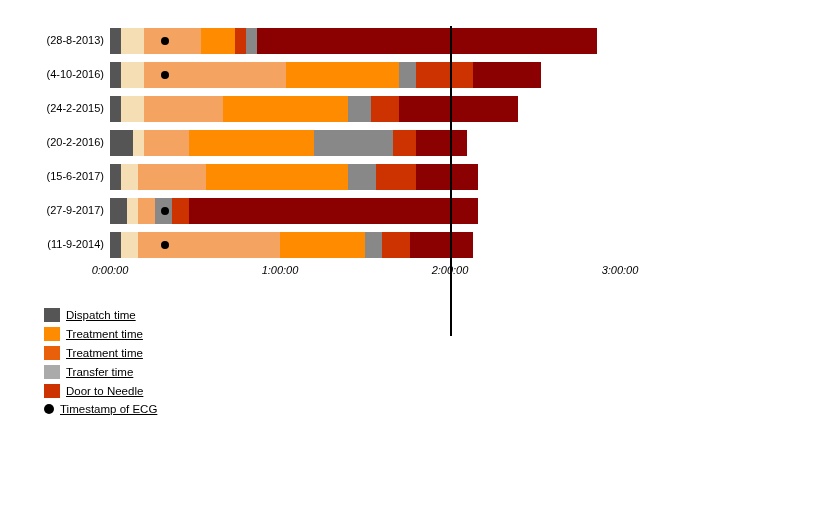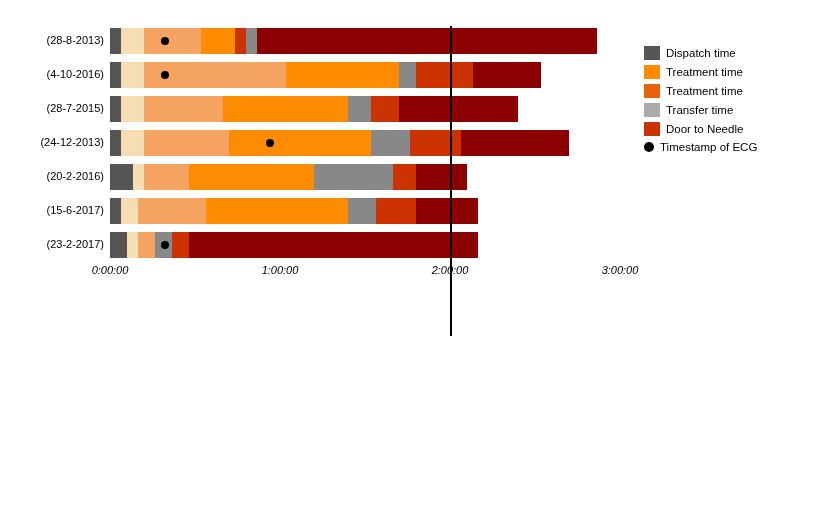--- a/index.html
+++ b/index.html
@@ -128,7 +128,7 @@
 <div class="chart-container">
   <div class="chart-title"></div>
 
-  <div style="display:flex; flex-direction:row;">
+  <div style="display:flex; flex-direction:column;">
 
     <div class="plot-area">
       <div class="y-axis-label" style="margin-left:90px;"></div>

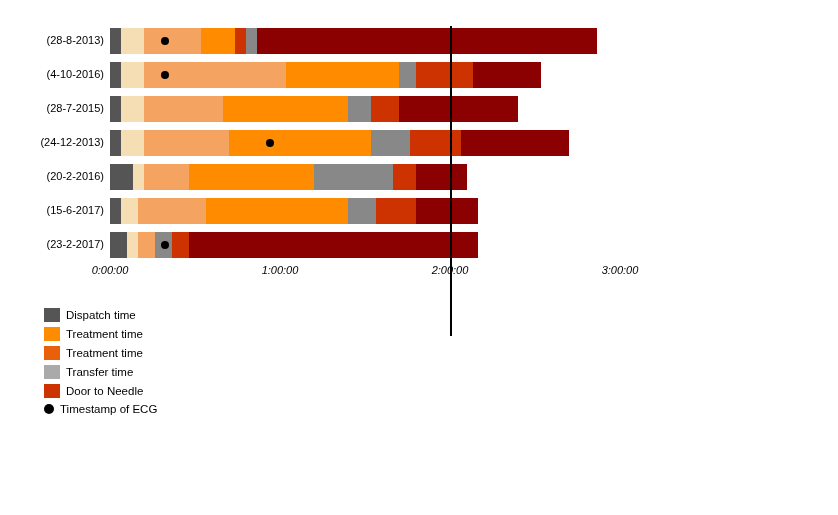--- a/index.html
+++ b/index.html
@@ -162,7 +162,7 @@
             </div>
           </div>
           <div class="bar-row">
-            <div class="bar-label">(28-7-2015)</div>
+            <div class="bar-label">(24-2-2015)</div>
             <div class="bar-wrapper" style="width: 510px; position: relative;">
               <div class="bar-segment" style="width: 11.3333px; background: rgb(85, 85, 85);"></div>
               <div class="bar-segment" style="width: 22.6667px; background: rgb(245, 222, 179);"></div>

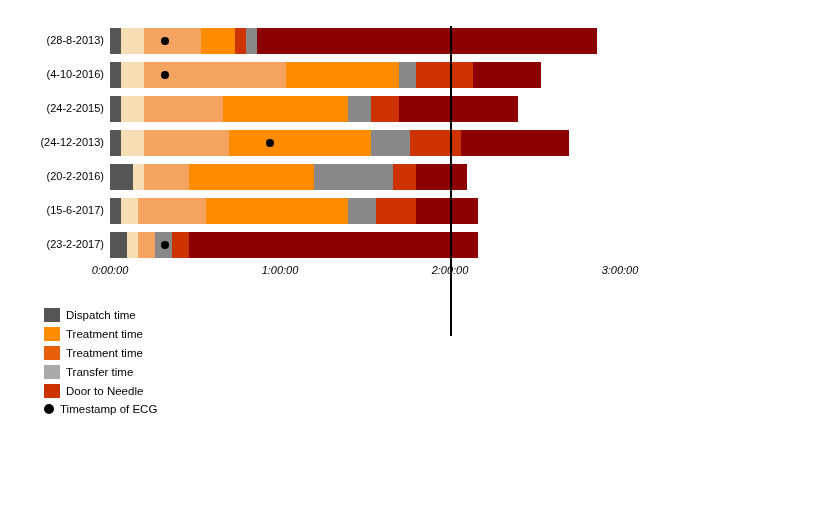--- a/index.html
+++ b/index.html
@@ -174,19 +174,6 @@
             </div>
           </div>
           <div class="bar-row">
-            <div class="bar-label">(24-12-2013)</div>
-            <div class="bar-wrapper" style="width: 510px; position: relative;">
-              <div class="bar-segment" style="width: 11.3333px; background: rgb(85, 85, 85);"></div>
-              <div class="bar-segment" style="width: 22.6667px; background: rgb(245, 222, 179);"></div>
-              <div class="bar-segment" style="width: 85px; background: rgb(244, 164, 96);"></div>
-              <div class="bar-segment" style="width: 141.667px; background: rgb(255, 140, 0);"></div>
-              <div class="bar-segment" style="width: 39.6667px; background: rgb(136, 136, 136);"></div>
-              <div class="bar-segment" style="width: 51px; background: rgb(204, 51, 0);"></div>
-              <div class="bar-segment" style="width: 107.667px; background: rgb(139, 0, 0);"></div>
-              <div class="timestamp-dot" style="left: 155.833px;"></div>
-            </div>
-          </div>
-          <div class="bar-row">
             <div class="bar-label">(20-2-2016)</div>
             <div class="bar-wrapper" style="width: 510px; position: relative;">
               <div class="bar-segment" style="width: 22.6667px; background: rgb(85, 85, 85);"></div>

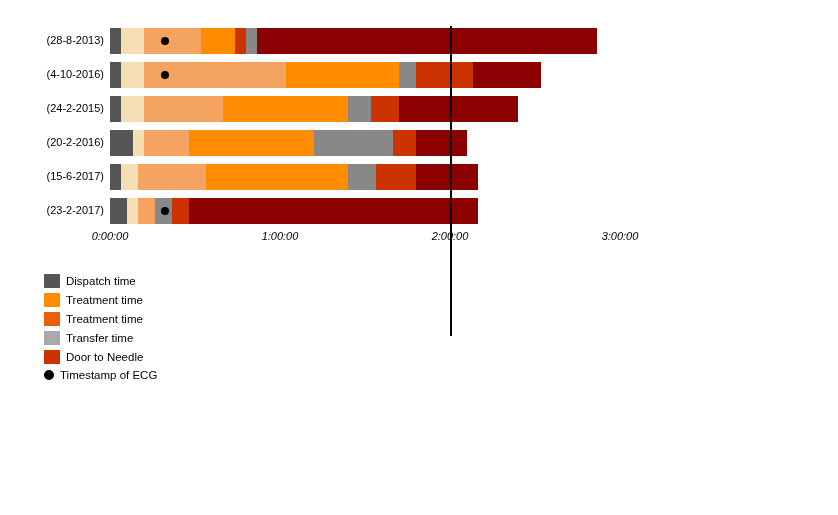--- a/index.html
+++ b/index.html
@@ -198,7 +198,7 @@
             </div>
           </div>
           <div class="bar-row">
-            <div class="bar-label">(23-2-2017)</div>
+            <div class="bar-label">(27-9-2017)</div>
             <div class="bar-wrapper" style="width: 510px; position: relative;">
               <div class="bar-segment" style="width: 17px; background: rgb(85, 85, 85);"></div>
               <div class="bar-segment" style="width: 11.3333px; background: rgb(245, 222, 179);"></div>

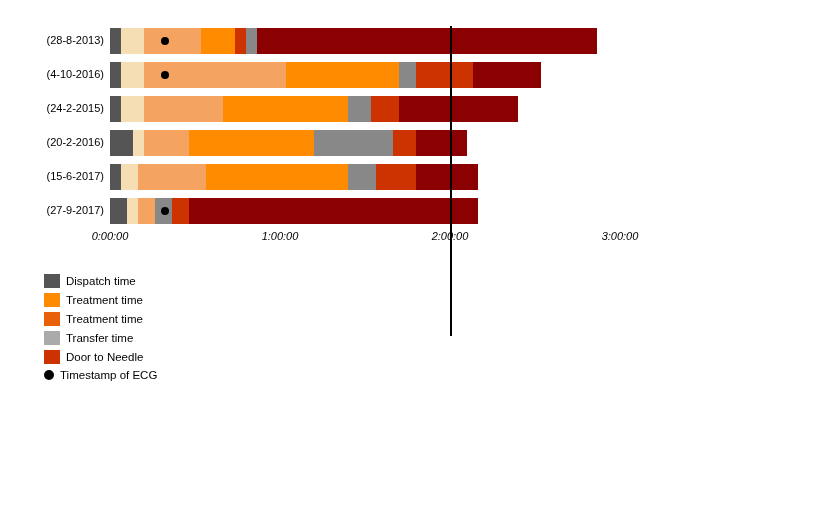--- a/index.html
+++ b/index.html
@@ -209,6 +209,19 @@
               <div class="timestamp-dot" style="left: 51px;"></div>
             </div>
           </div>
+          <div class="bar-row">
+            <div class="bar-label">(11-9-2014)</div>
+            <div class="bar-wrapper" style="width: 510px; position: relative;">
+              <div class="bar-segment" style="width: 11.3333px; background: rgb(85, 85, 85);"></div>
+              <div class="bar-segment" style="width: 17px; background: rgb(245, 222, 179);"></div>
+              <div class="bar-segment" style="width: 141.667px; background: rgb(244, 164, 96);"></div>
+              <div class="bar-segment" style="width: 85px; background: rgb(255, 140, 0);"></div>
+              <div class="bar-segment" style="width: 17px; background: rgb(136, 136, 136);"></div>
+              <div class="bar-segment" style="width: 28.3333px; background: rgb(204, 51, 0);"></div>
+              <div class="bar-segment" style="width: 62.3333px; background: rgb(139, 0, 0);"></div>
+              <div class="timestamp-dot" style="left: 51px;"></div>
+            </div>
+          </div>
           <div class="vline" style="left: 430px; height: 310px; top: 0px;"></div>
         </div>
 

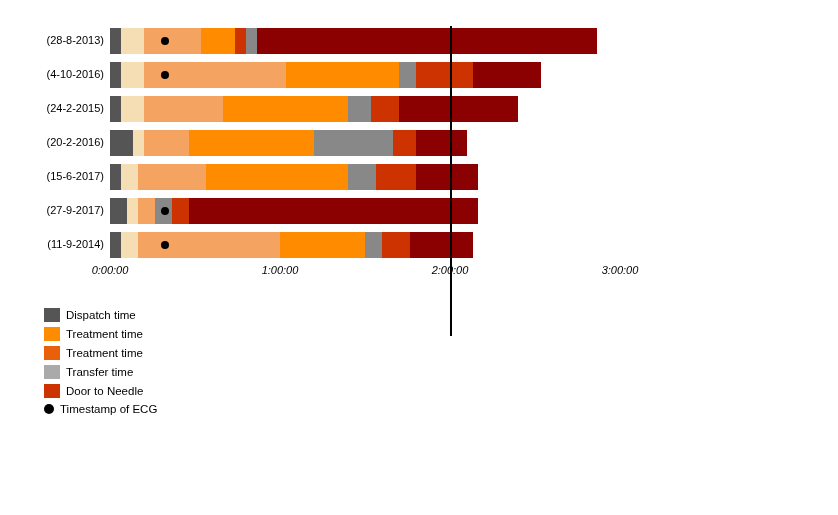--- a/index.html
+++ b/index.html
@@ -101,6 +101,7 @@
       color: #000;
       flex-shrink: 0;
       width: 160px;
+      text-decoration: underline;
     }
     .legend-item {
       display: flex;

